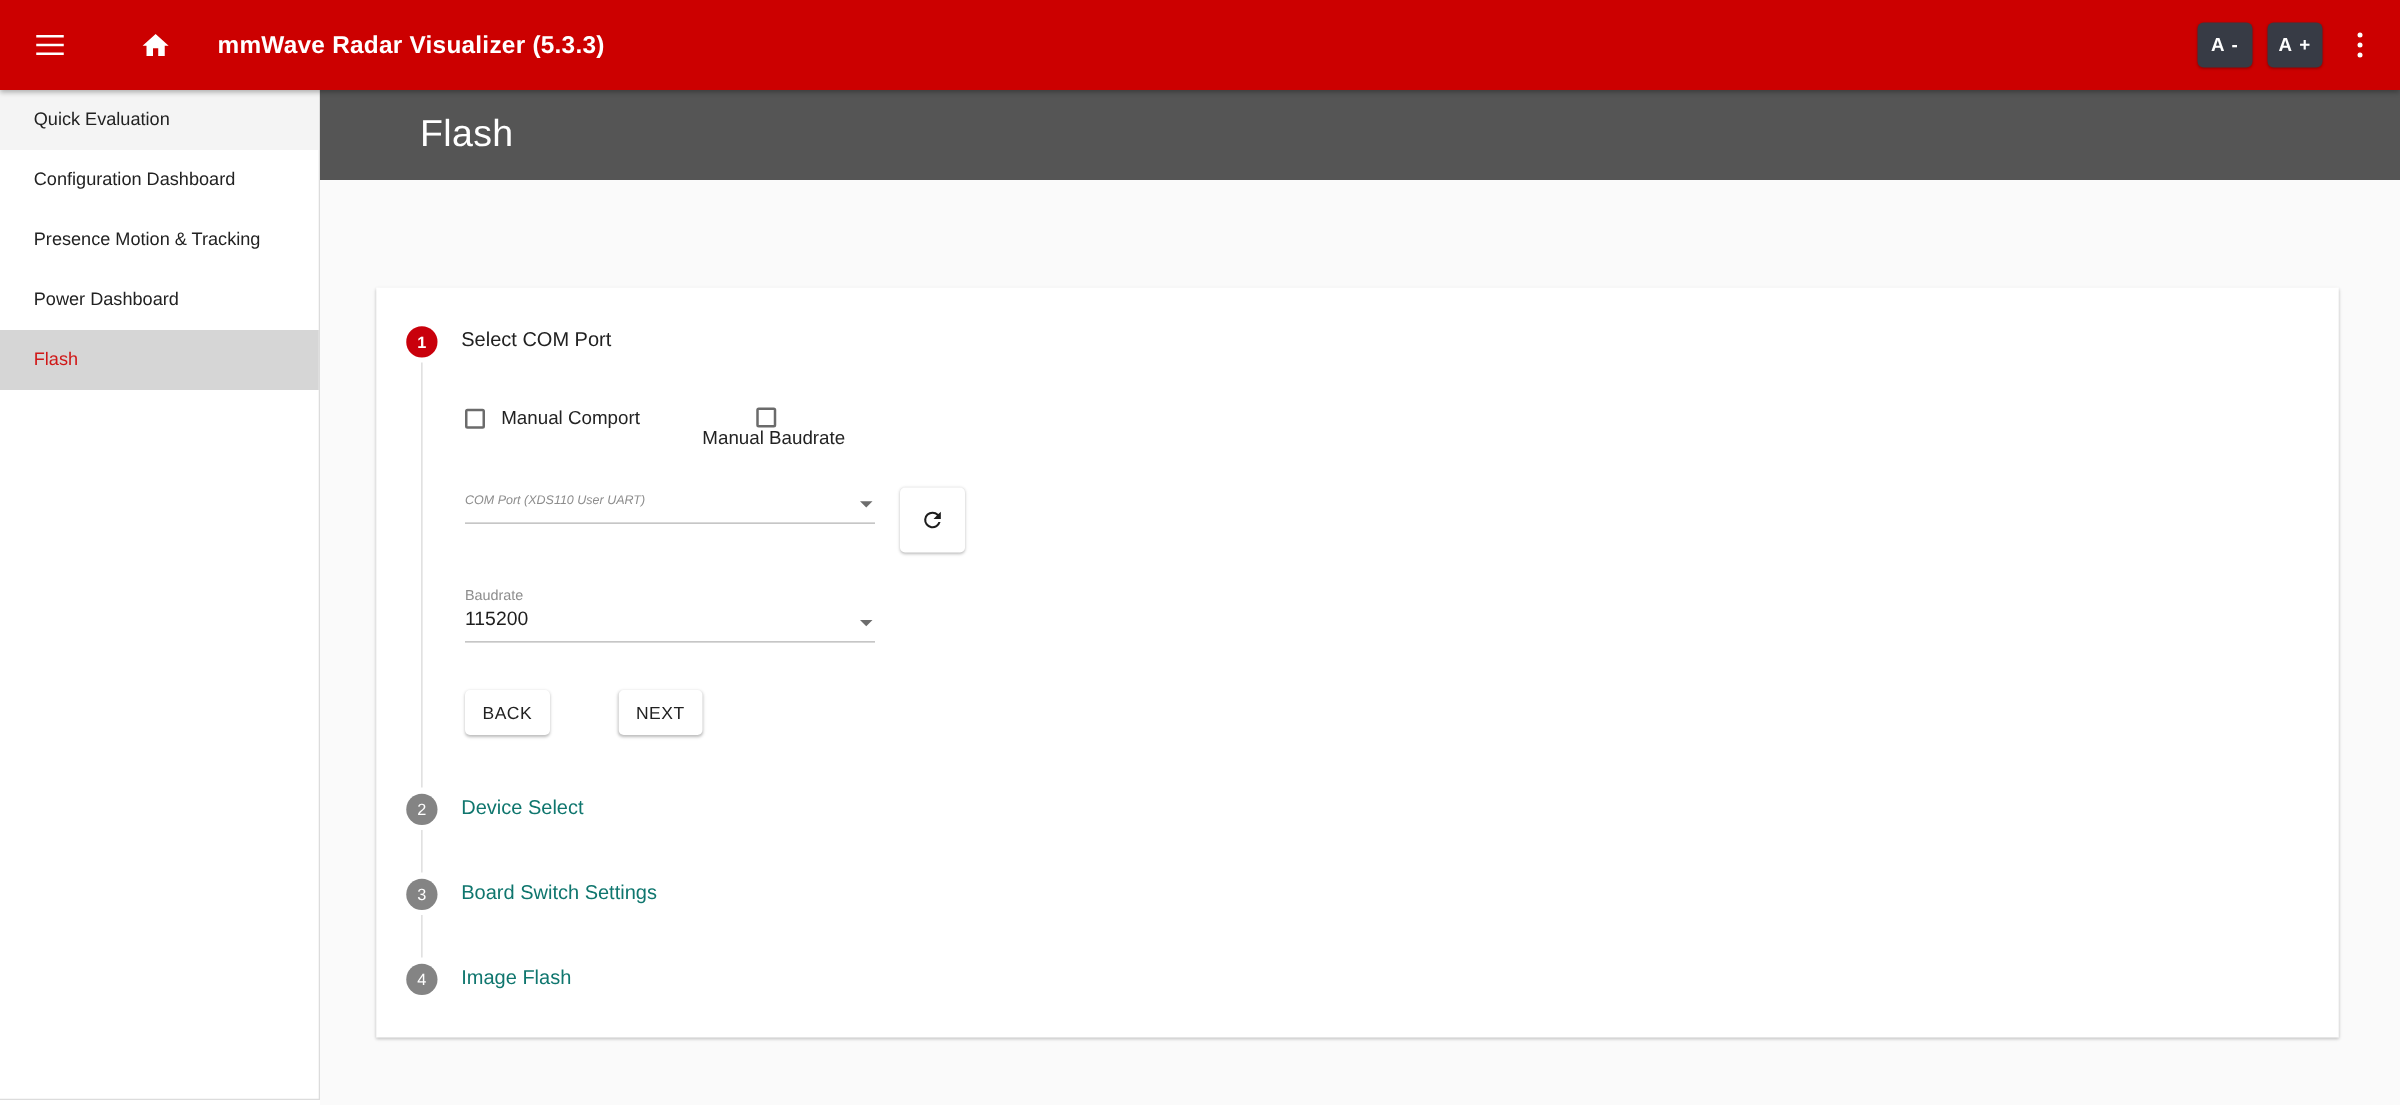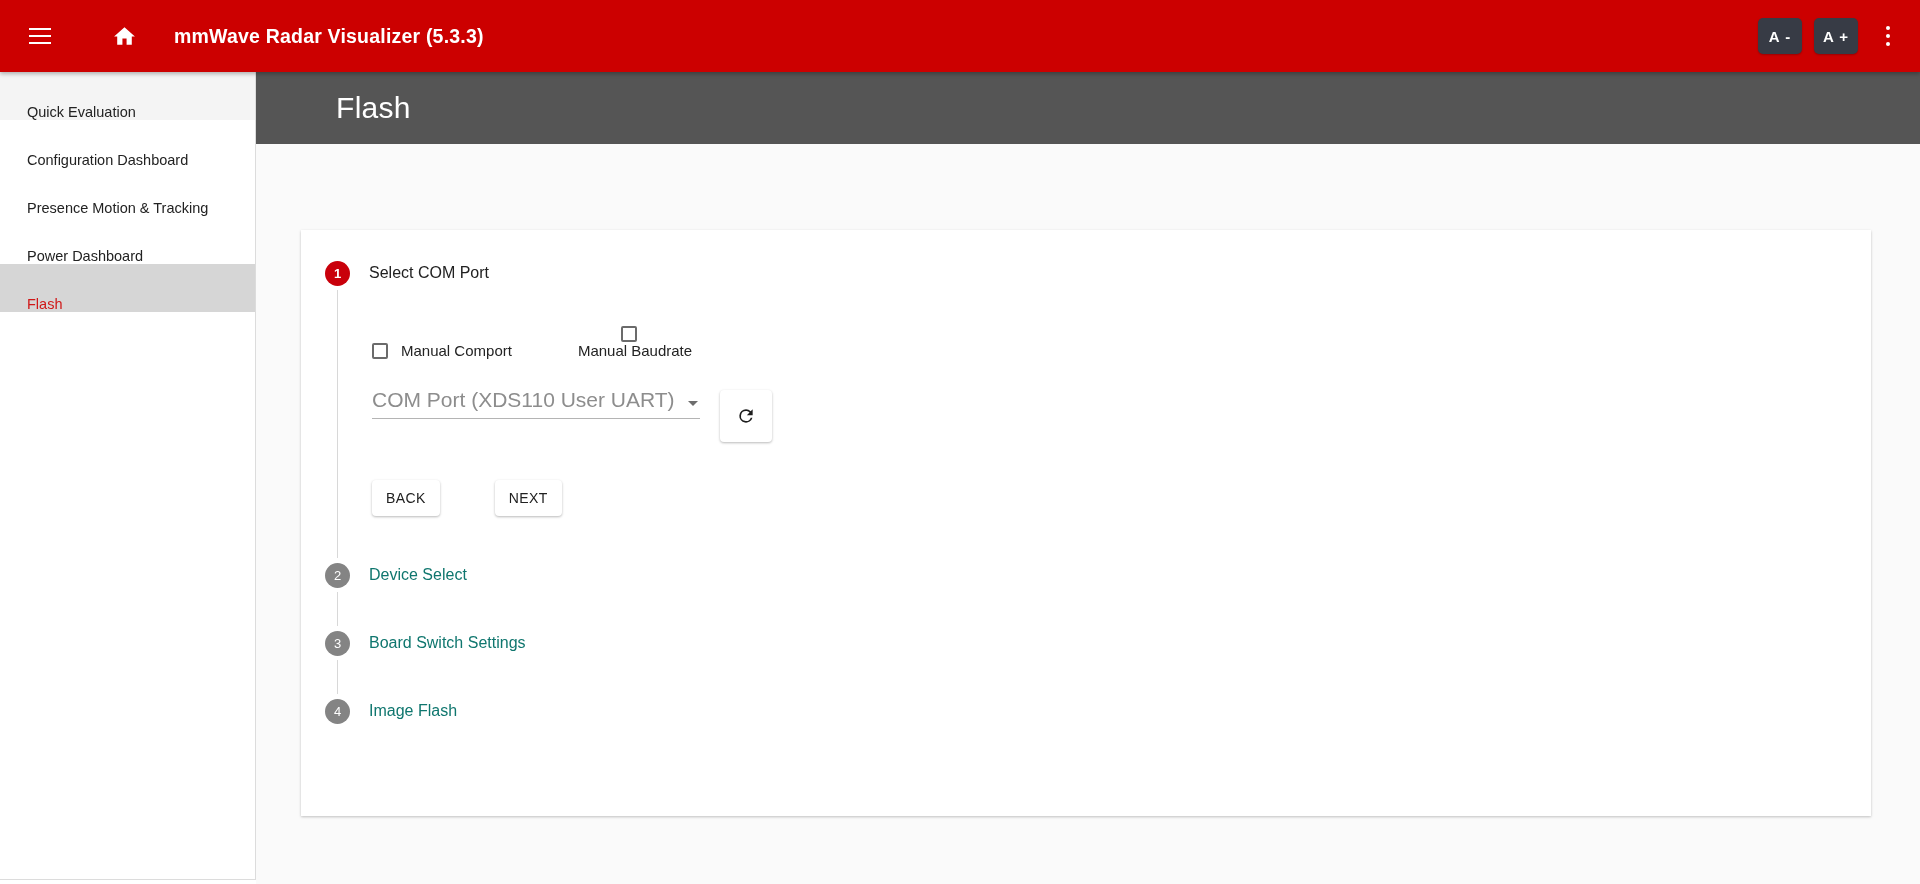--- a/index.html
+++ b/index.html
@@ -88,7 +88,7 @@
   }
   .side-item {
     height: 48px;
-    display: flex; align-items: flex-end;
+    display: flex; align-items: center;
     padding-left: 27px;
     font-size: 14.5px;
     color: #222222;

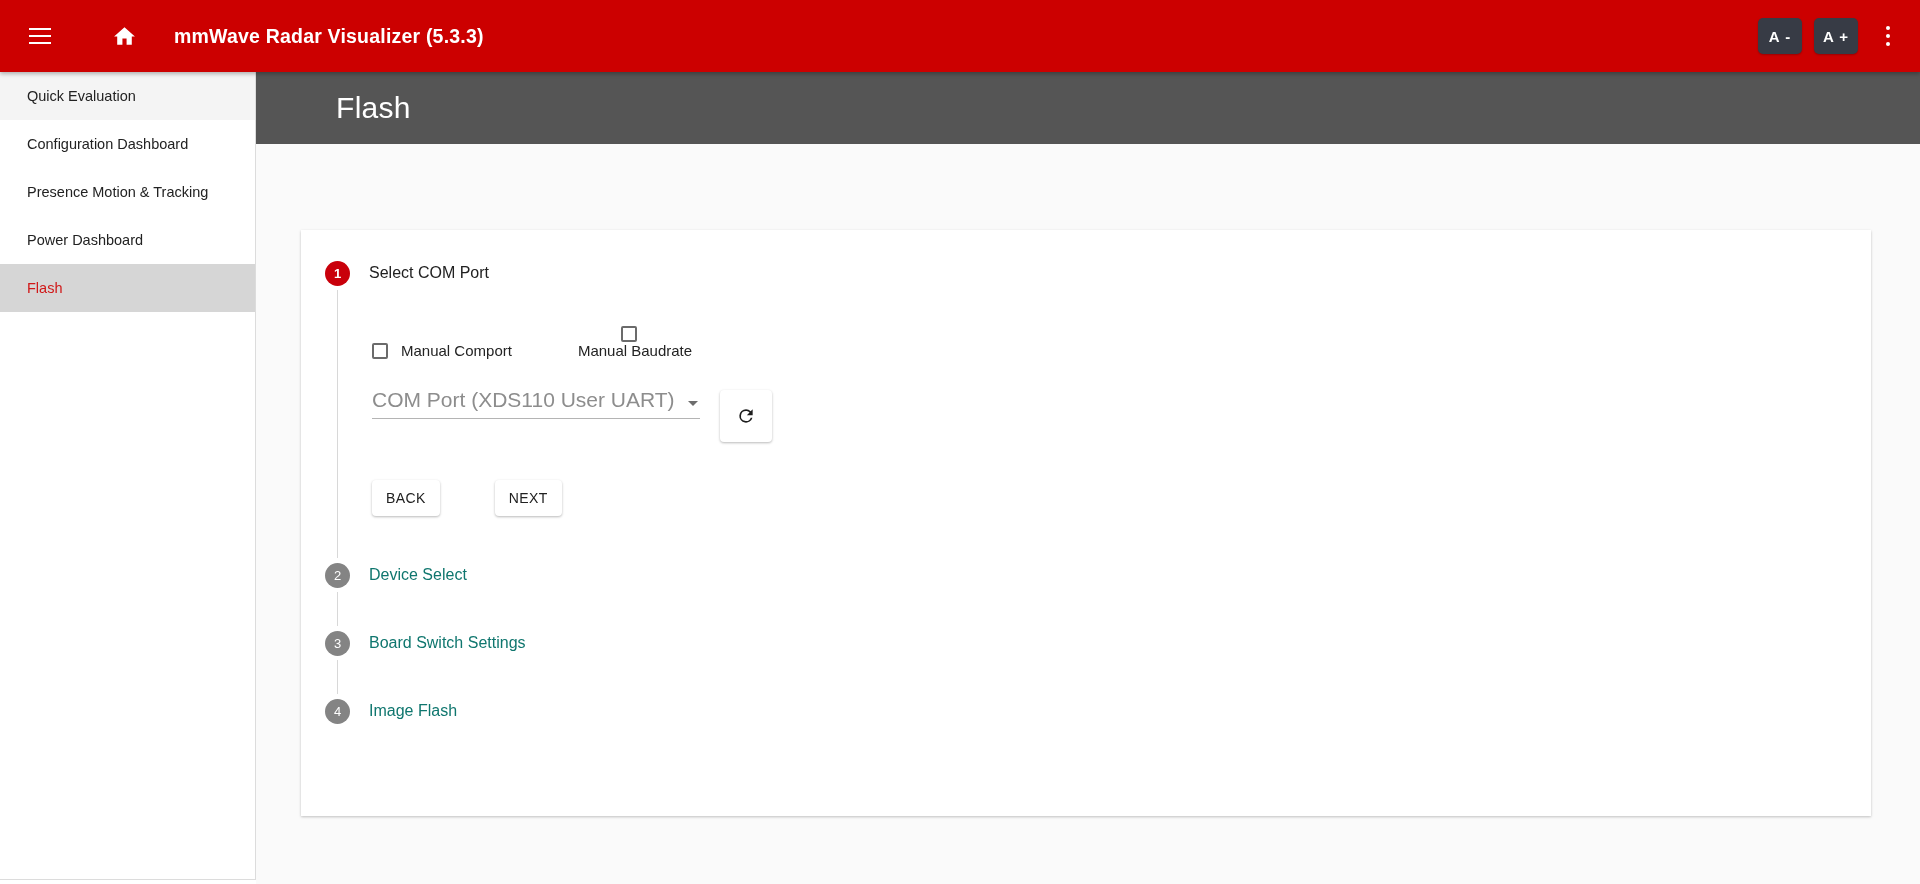--- a/index.html
+++ b/index.html
@@ -177,7 +177,7 @@
   }
 
   
-  .cb-row { display: flex; align-items: flex-end; padding-top: 36px; gap: 16px; }
+  .cb-row { display: flex; align-items: flex-start; padding-top: 36px; }
   .cb-item { display: flex; align-items: center; cursor: pointer; }
   .cb-item + .cb-item { margin-left: 37px; flex-direction: column; }
   .cb-box {

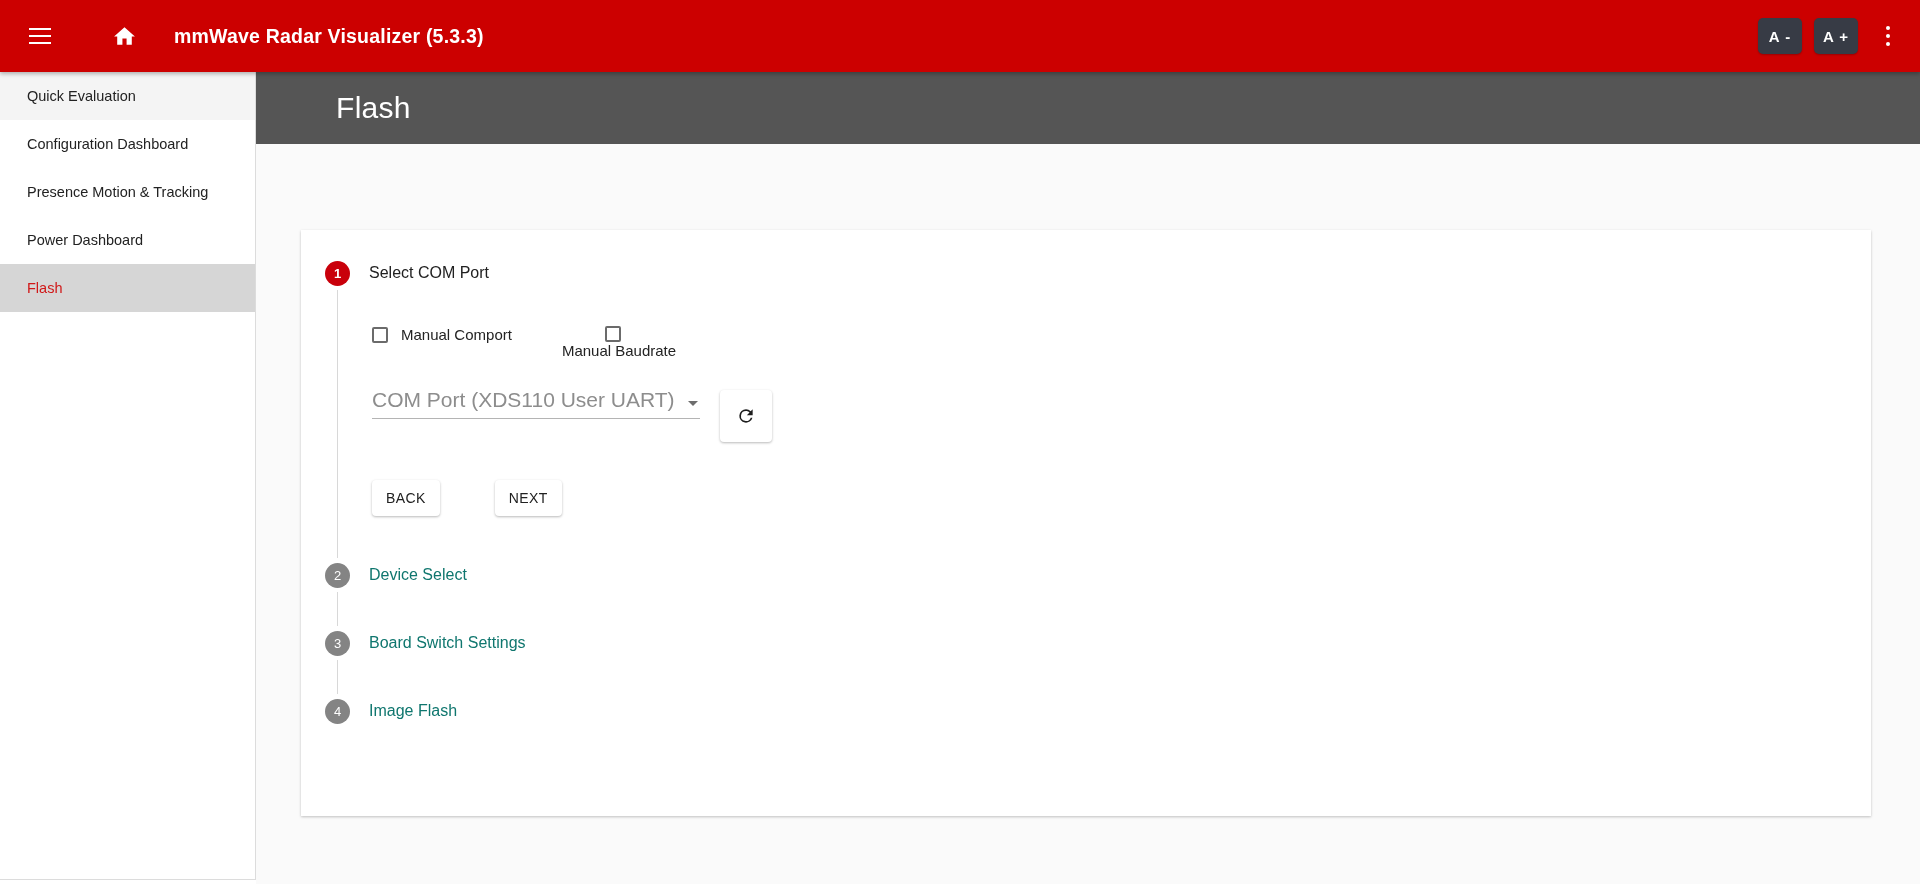--- a/index.html
+++ b/index.html
@@ -214,9 +214,10 @@
     line-height: 20px;
   }
   .select-field .sel-placeholder {
-    font-size: 21px;
+    font-size: 10px;
     color: #8d8d8d;
     line-height: 20px;
+    font-style: italic;
   }
   .caret {
     position: absolute;

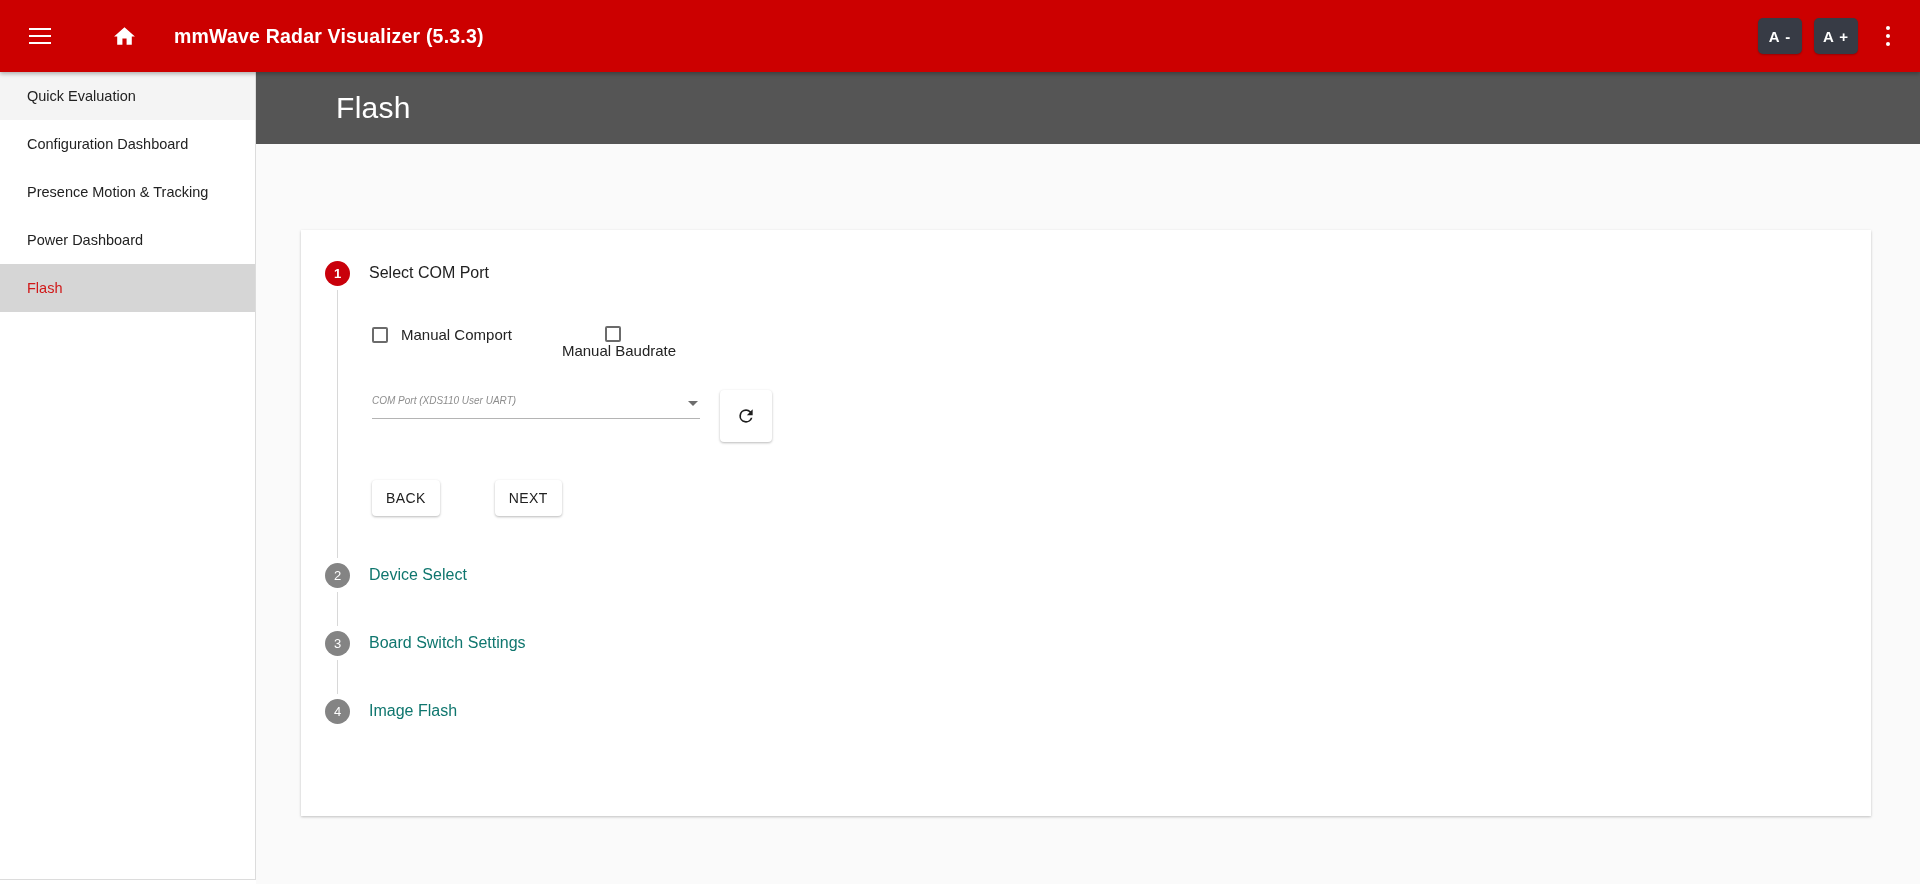--- a/index.html
+++ b/index.html
@@ -341,6 +341,13 @@
           </button>
         </div>
 
+        <div class="field-row second">
+          <div class="select-field">
+            <span class="float-label">Baudrate</span>
+            <span class="sel-value">115200</span>
+            <span class="caret"></span>
+          </div>
+        </div>
 
         <div class="btn-row">
           <button class="flat-btn">BACK</button>

